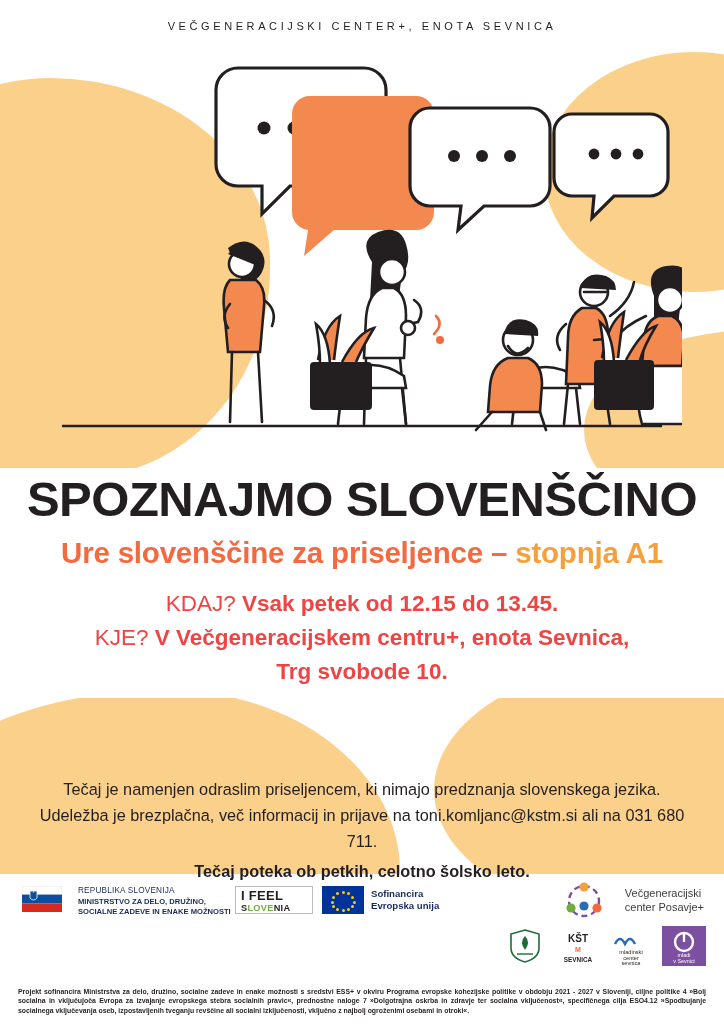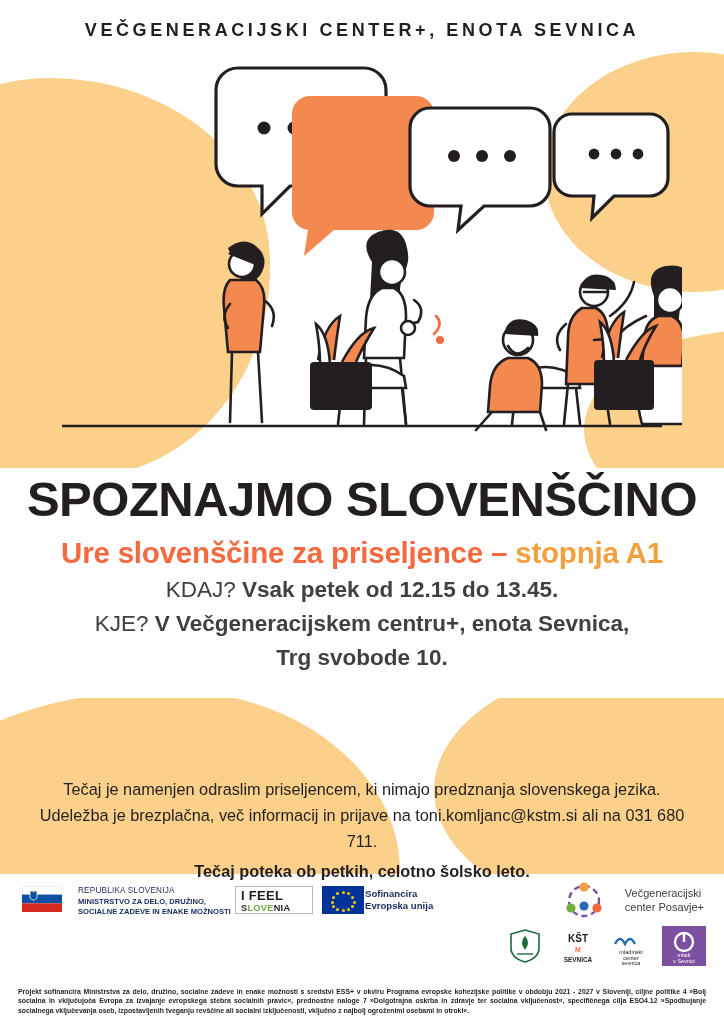--- a/index.html
+++ b/index.html
@@ -69,8 +69,8 @@
     z-index: 5;
   }
   .header-title {
-    font-size: 18px;
-    font-weight: bold;
+    font-size: 11px;
+    font-weight: normal;
     letter-spacing: 3.6px;
     color: #231f20;
   }

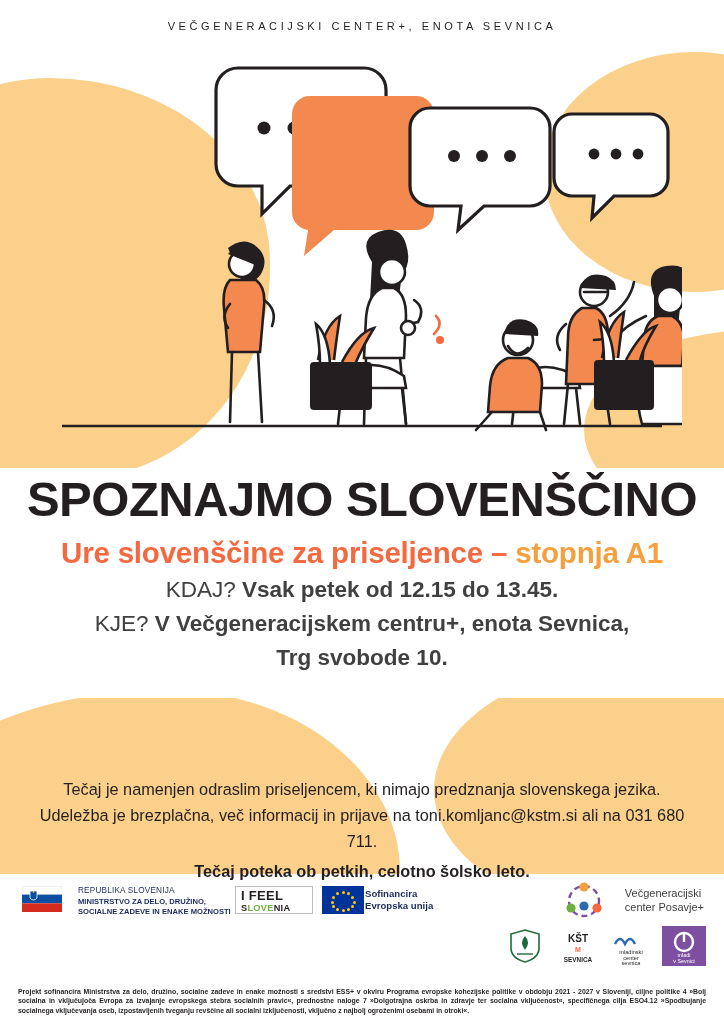--- a/index.html
+++ b/index.html
@@ -108,9 +108,9 @@
   .h2 .accent { color: #f4a03f; }
 
   .when-where {
-    margin-top: 3px;
+    margin-top: 17px;
     font-size: 22.5px;
-    color: #404040;
+    color: #ef4444;
     line-height: 1.5;
   }
   .when-where .lbl { font-weight: normal; }

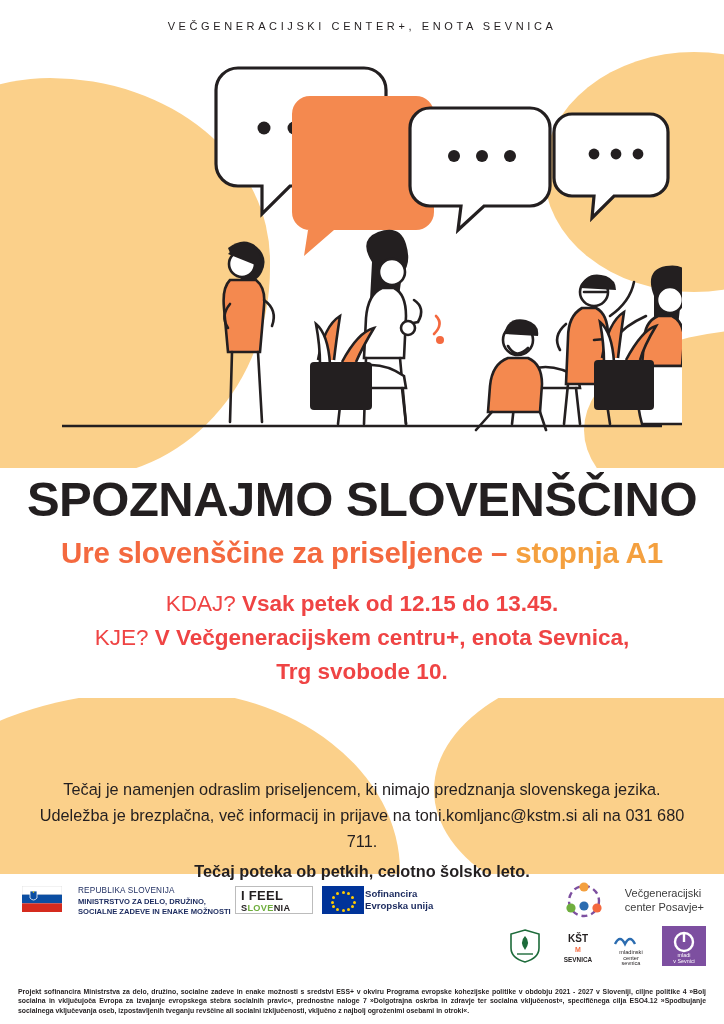--- a/index.html
+++ b/index.html
@@ -156,7 +156,7 @@
 
   .eu {
     position: absolute; left: 322px; top: 12px;
-    display: flex; align-items: center; gap: 1px;
+    display: flex; align-items: center; gap: 7px;
   }
   .eu-flag {
     width: 42px; height: 28px; background: #003399;

